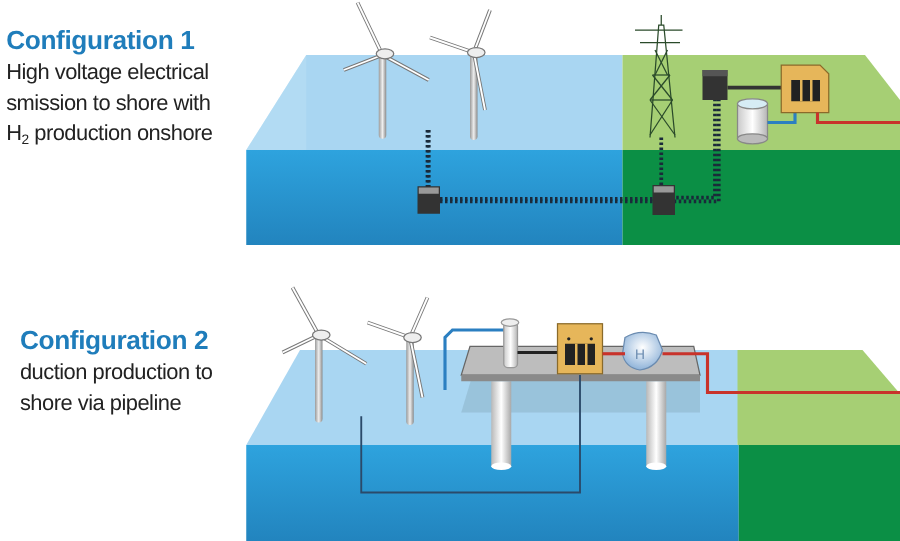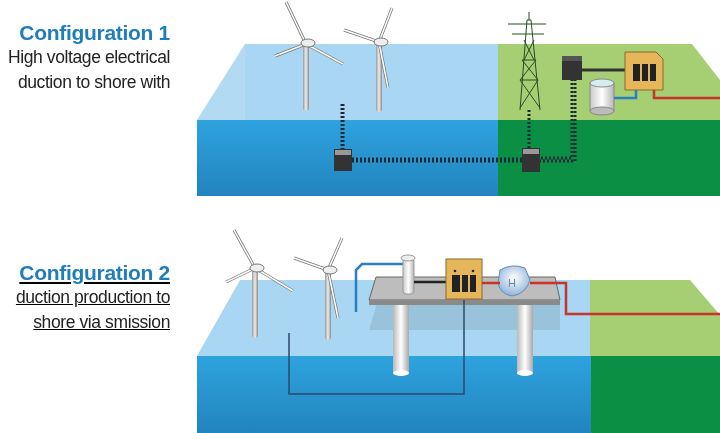--- a/index.html
+++ b/index.html
@@ -4,7 +4,7 @@
 <style>
   html,body{margin:0;padding:0;background:#ffffff;}
   body{width:720px;height:433px;overflow:hidden;position:relative;font-family:"Liberation Sans","DejaVu Sans",sans-serif;}
-  .label-block{position:absolute;right:550px;text-align:right;white-space:nowrap;}
+  .label-block{position:absolute;right:550px;text-align:left;white-space:nowrap;}
   .cfg-title{color:#1f7dbb;font-weight:bold;font-size:21px;line-height:25px;letter-spacing:-0.3px;}
   .cfg-desc{color:#222;font-size:17.5px;line-height:24.5px;letter-spacing:-0.4px;}
   #cfg1{top:20px;}

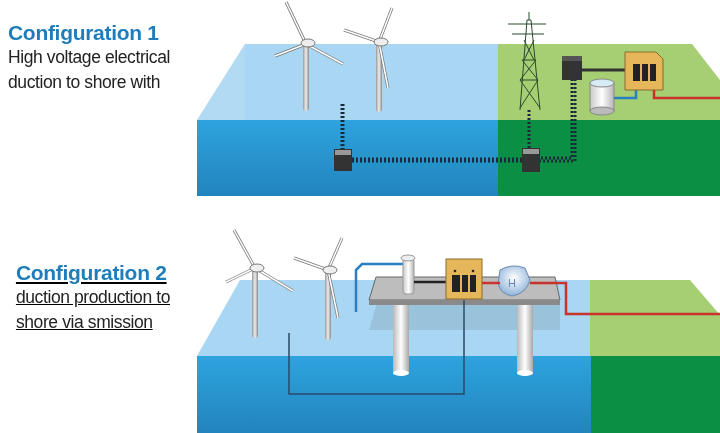--- a/index.html
+++ b/index.html
@@ -18,7 +18,7 @@
 <div class="label-block" id="cfg1">
   <div class="cfg-title">Configuration 1</div>
   <div class="cfg-desc">High voltage electrical</div>
-  <div class="cfg-desc">duction to shore with</div>
+  <div class="cfg-desc">smission to shore with</div>
 </div>
 
 <div class="label-block" id="cfg2">

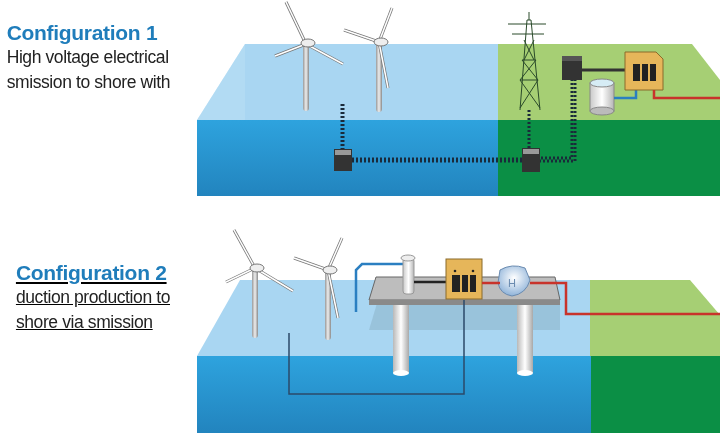--- a/index.html
+++ b/index.html
@@ -19,6 +19,7 @@
   <div class="cfg-title">Configuration 1</div>
   <div class="cfg-desc">High voltage electrical</div>
   <div class="cfg-desc">smission to shore with</div>
+  <div class="cfg-desc"><span>H</span><sub>2</sub><span> production onshore</span></div>
 </div>
 
 <div class="label-block" id="cfg2">

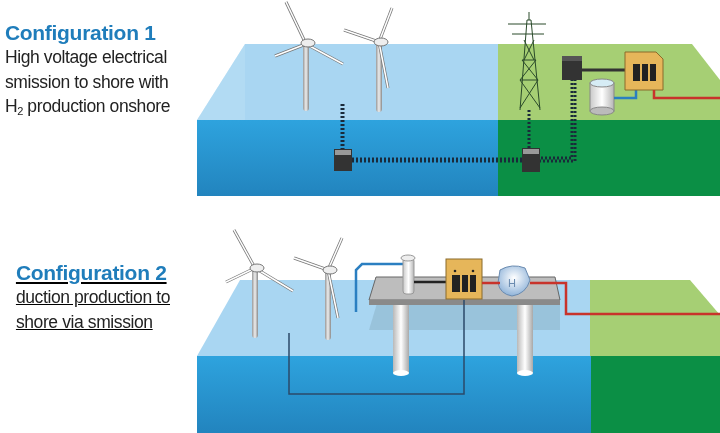--- a/index.html
+++ b/index.html
@@ -8,7 +8,7 @@
   .cfg-title{color:#1f7dbb;font-weight:bold;font-size:21px;line-height:25px;letter-spacing:-0.3px;}
   .cfg-desc{color:#222;font-size:17.5px;line-height:24.5px;letter-spacing:-0.4px;}
   #cfg1{top:20px;}
-  #cfg2{top:260px;text-decoration:underline;}
+  #cfg2{top:260px;}
   svg#diagram{position:absolute;left:0;top:0;}
   sub{font-size:11px;vertical-align:-3px;}
 </style>

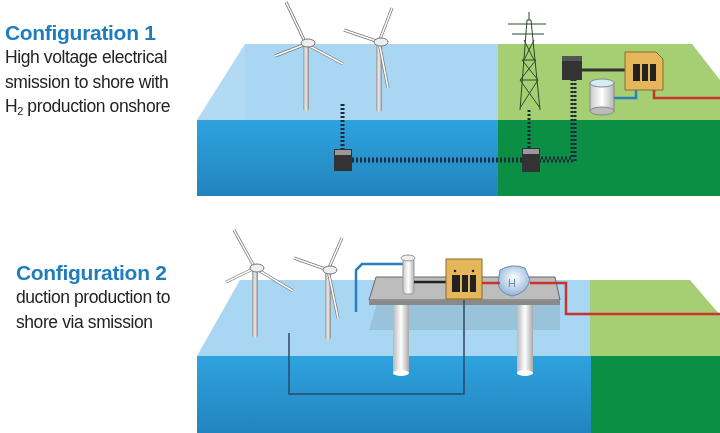--- a/index.html
+++ b/index.html
@@ -25,7 +25,7 @@
 <div class="label-block" id="cfg2">
   <div class="cfg-title">Configuration 2</div>
   <div class="cfg-desc">duction production to</div>
-  <div class="cfg-desc">shore via smission</div>
+  <div class="cfg-desc">shore via pipeline</div>
 </div>
 
 <svg id="diagram" width="720" height="433" viewBox="0 0 720 433" xmlns="http://www.w3.org/2000/svg">

